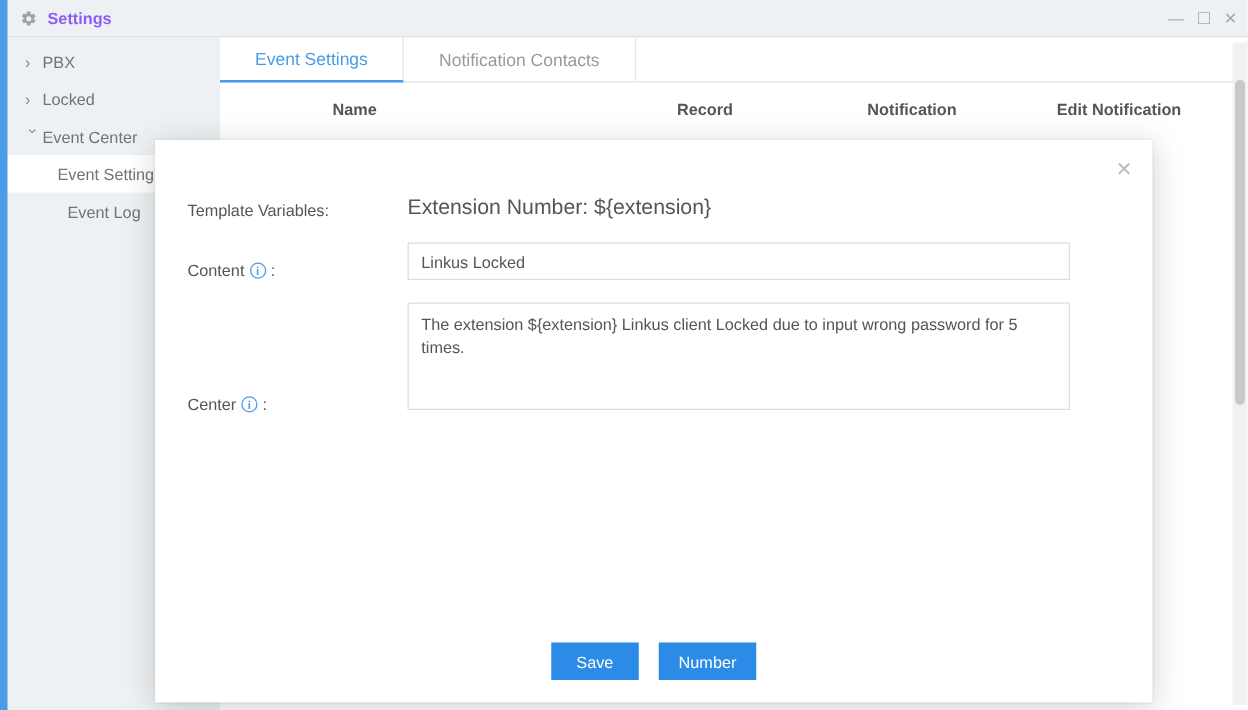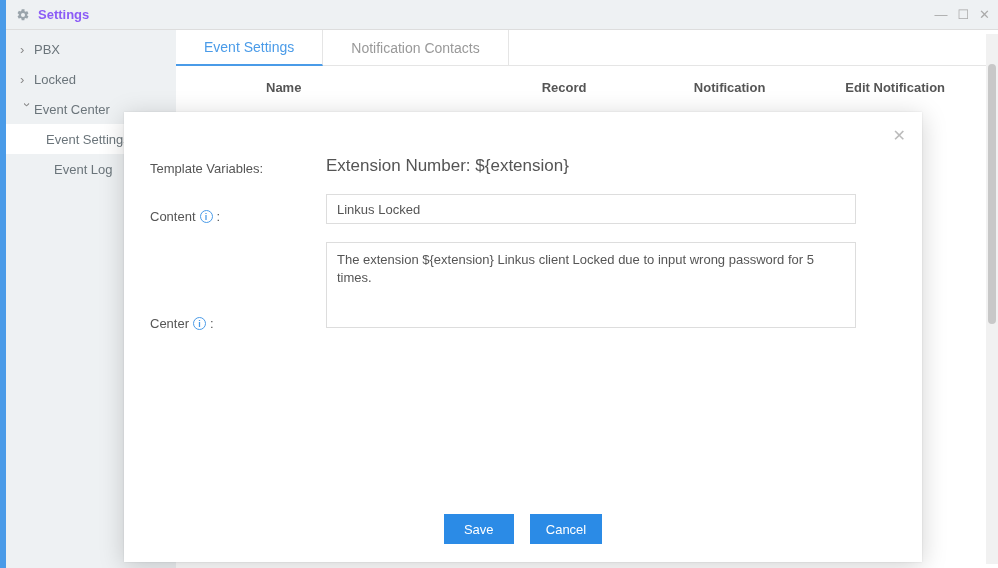--- a/index.html
+++ b/index.html
@@ -357,7 +357,7 @@
   </div>
   <div class="modal-footer">
     <button class="btn">Save</button>
-    <button class="btn">Cancel</button>
+    <button class="btn">Number</button>
   </div>
 </div>
 

